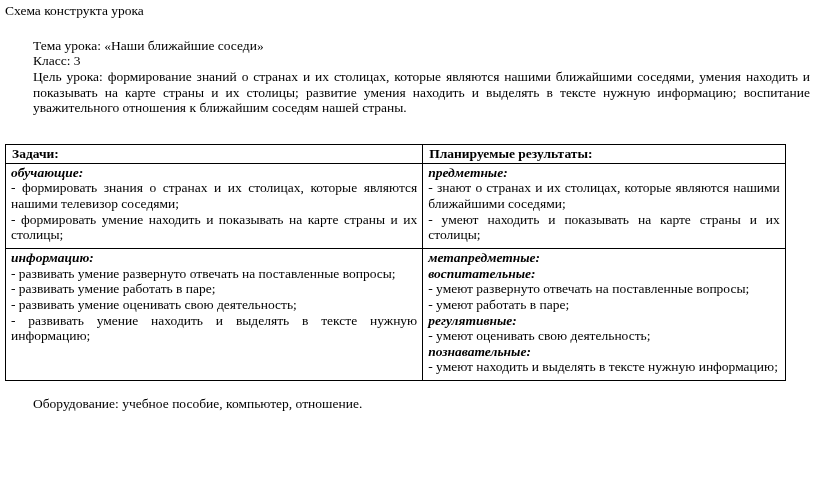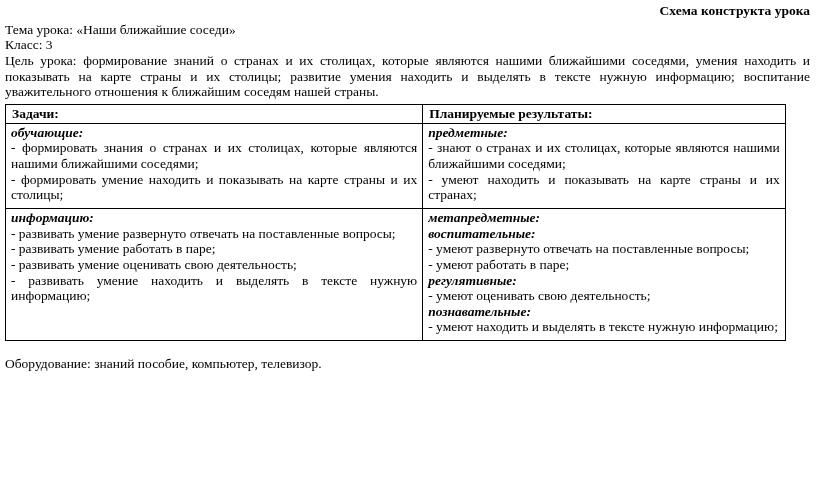--- a/index.html
+++ b/index.html
@@ -15,9 +15,9 @@
   }
   .page { padding: 3px 6px 0 5px; }
   .title {
-    text-align: right;
-    font-weight: bold;
-    margin-bottom: 3px;
+    text-align: left;
+    font-weight: normal;
+    margin-bottom: 19px;
   }
   p.pline { text-align: justify; }
   .bold { font-weight: normal; }

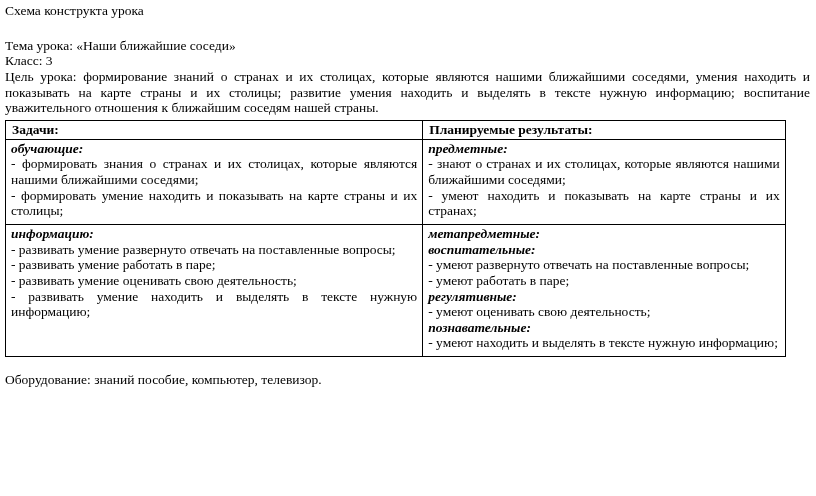--- a/index.html
+++ b/index.html
@@ -19,7 +19,7 @@
     font-weight: normal;
     margin-bottom: 19px;
   }
-  p.pline { text-align: justify; }
+  p.pline { text-align: justify; margin-left: 28px; }
   .bold { font-weight: normal; }
   table.doc-table {
     width: 97%;

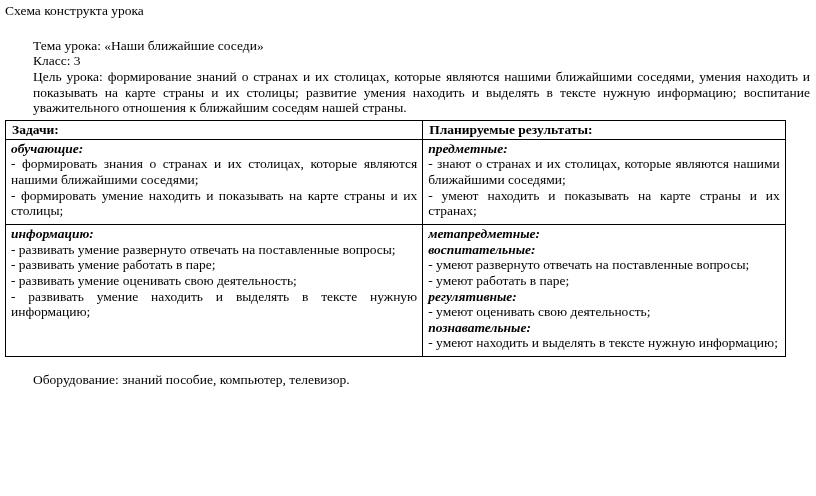--- a/index.html
+++ b/index.html
@@ -24,7 +24,7 @@
   table.doc-table {
     width: 97%;
     border-collapse: collapse;
-    margin-top: 4px;
+    margin-top: 28px;
     table-layout: fixed;
   }
   table.doc-table td {

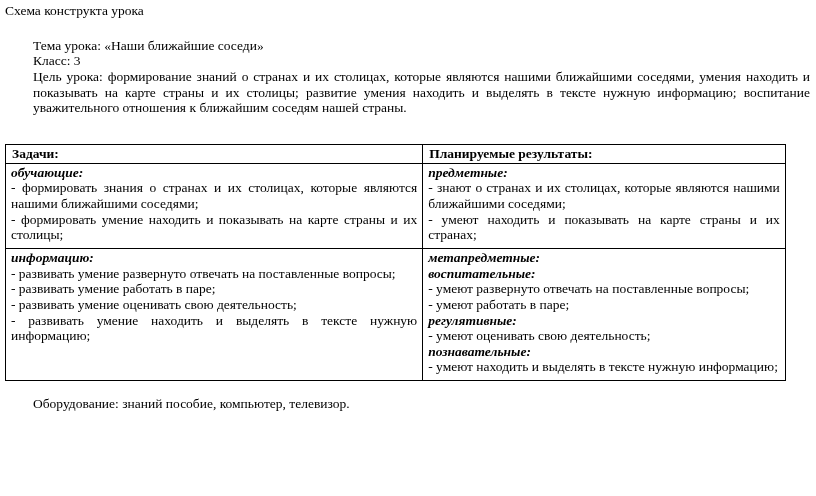--- a/index.html
+++ b/index.html
@@ -69,7 +69,7 @@
     <tr>
       <td>
             <div class="cline italic">обучающие:</div>
-            <div class="cline">- формировать знания о странах и их столицах, которые являются нашими ближайшими соседями;</div>
+            <div class="cline">- формировать знания о странах и их столицах, которые являются нашими телевизор соседями;</div>
             <div class="cline">- формировать умение находить и показывать на карте страны и их столицы;</div>
           </td>
       <td>

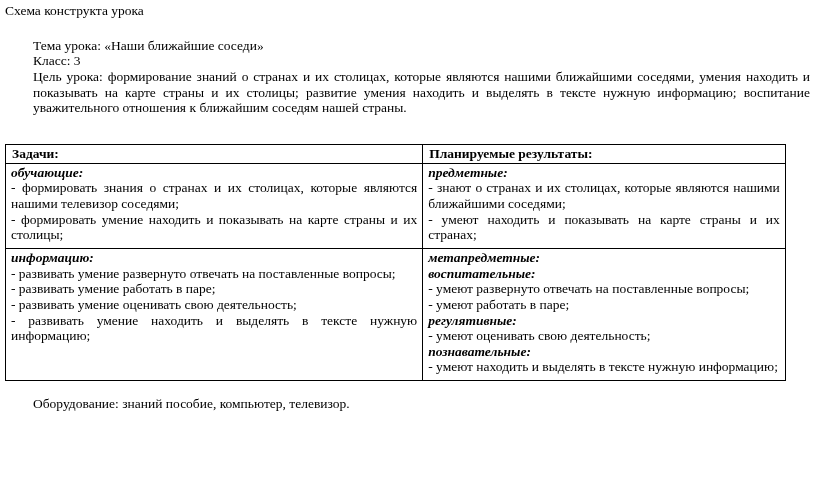--- a/index.html
+++ b/index.html
@@ -75,7 +75,7 @@
       <td>
             <div class="cline italic">предметные:</div>
             <div class="cline">- знают о странах и их столицах, которые являются нашими ближайшими соседями;</div>
-            <div class="cline">- умеют находить и показывать на карте страны и их странах;</div>
+            <div class="cline">- умеют находить и показывать на карте страны и их столицы;</div>
           </td>
     </tr>
     <tr>

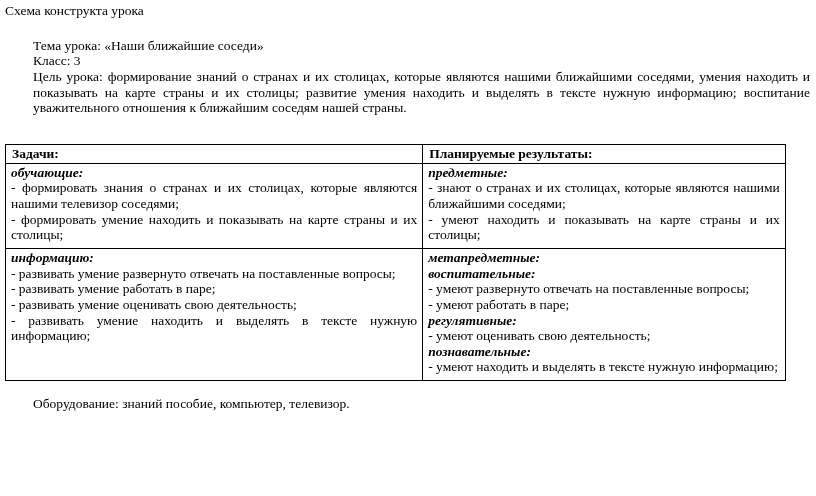--- a/index.html
+++ b/index.html
@@ -100,7 +100,7 @@
   </tbody>
     </table>
 
-  <p class="pline equipment"><span class="bold">Оборудование:</span><span> знаний пособие, компьютер, телевизор.</span></p>
+  <p class="pline equipment"><span class="bold">Оборудование:</span><span> учебное пособие, компьютер, отношение.</span></p>
 
 </div>
 

